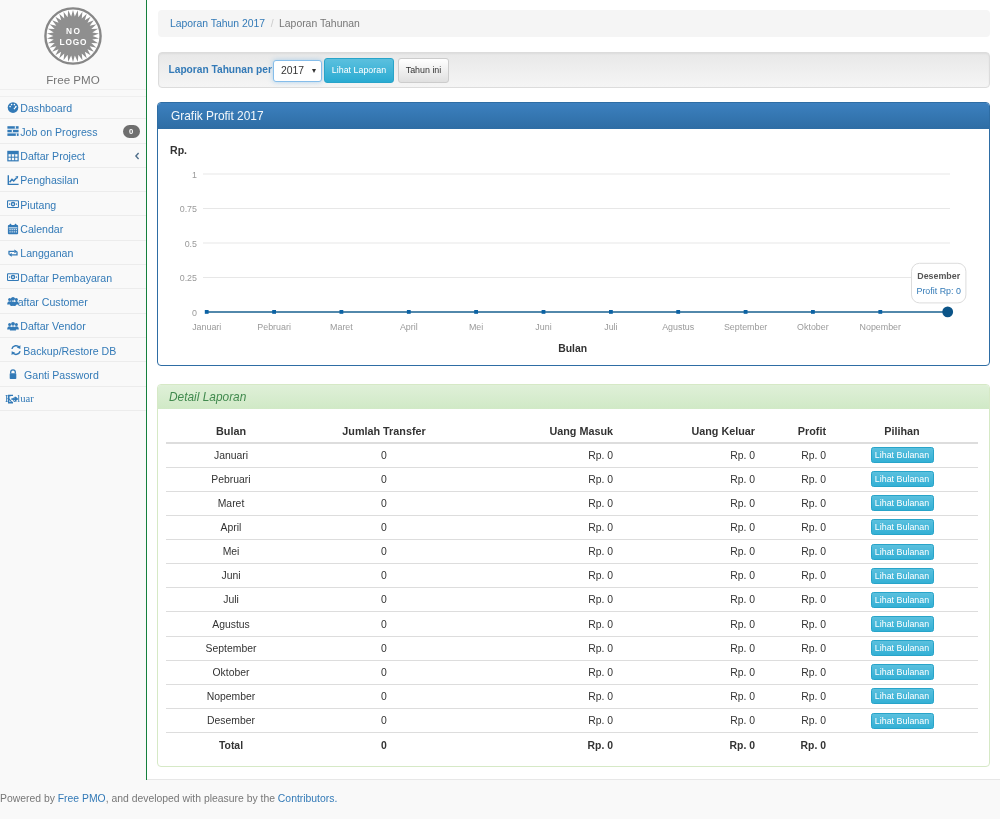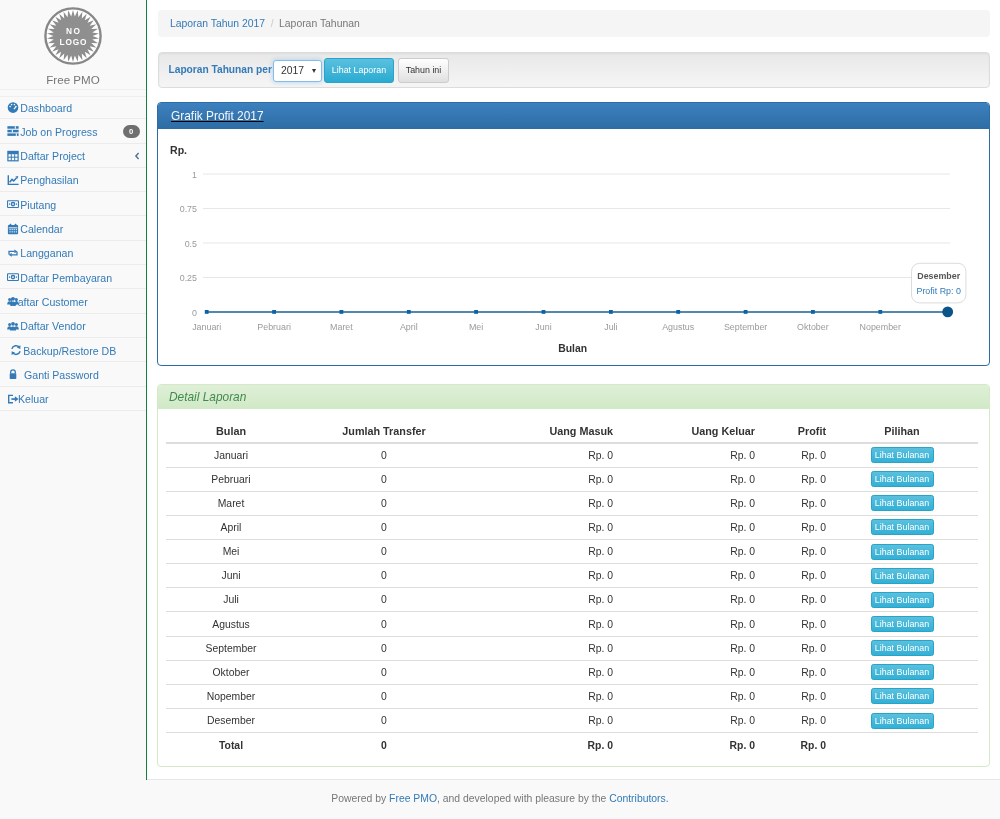--- a/index.html
+++ b/index.html
@@ -24,7 +24,7 @@
 .btn { position:absolute; top:5px; height:25px; border-radius:3px; font-size:8.9px; text-align:center; line-height:23px; white-space:nowrap; }
 .btn-info { left:165px; width:70px; color:#fff; background:linear-gradient(to bottom,#5bc0de 0%,#2aabd2 100%); border:1px solid #28a4c9; }
 .btn-default { left:239px; width:51px; color:#333; background:linear-gradient(to bottom,#fff 0%,#e0e0e0 100%); border:1px solid #ccc; }
-.panel1 { position:absolute; left:157px; top:102px; width:833px; height:264px; border:1px solid #2e6da4; border-radius:4px; background:#fff;text-decoration:underline; }
+.panel1 { position:absolute; left:157px; top:102px; width:833px; height:264px; border:1px solid #2e6da4; border-radius:4px; background:#fff; }
 .panel1 .hd { height:26px; background:linear-gradient(to bottom,#3c80bf 0%,#2e6da4 100%); border-radius:3px 3px 0 0; color:#f4f8fb; font-size:11.9px; line-height:26px; padding-left:13px; }
 .panel2 { position:absolute; left:157px; top:384px; width:833px; height:383px; border:1px solid #d6e9c6; border-radius:4px; background:#fff; }
 .panel2 .hd { height:24px; background:linear-gradient(to bottom,#dff0d8 0%,#d0e9c6 100%); border-radius:3px 3px 0 0; color:#418a4e; font-size:11.9px; line-height:24px; padding-left:11px;font-style:italic; }

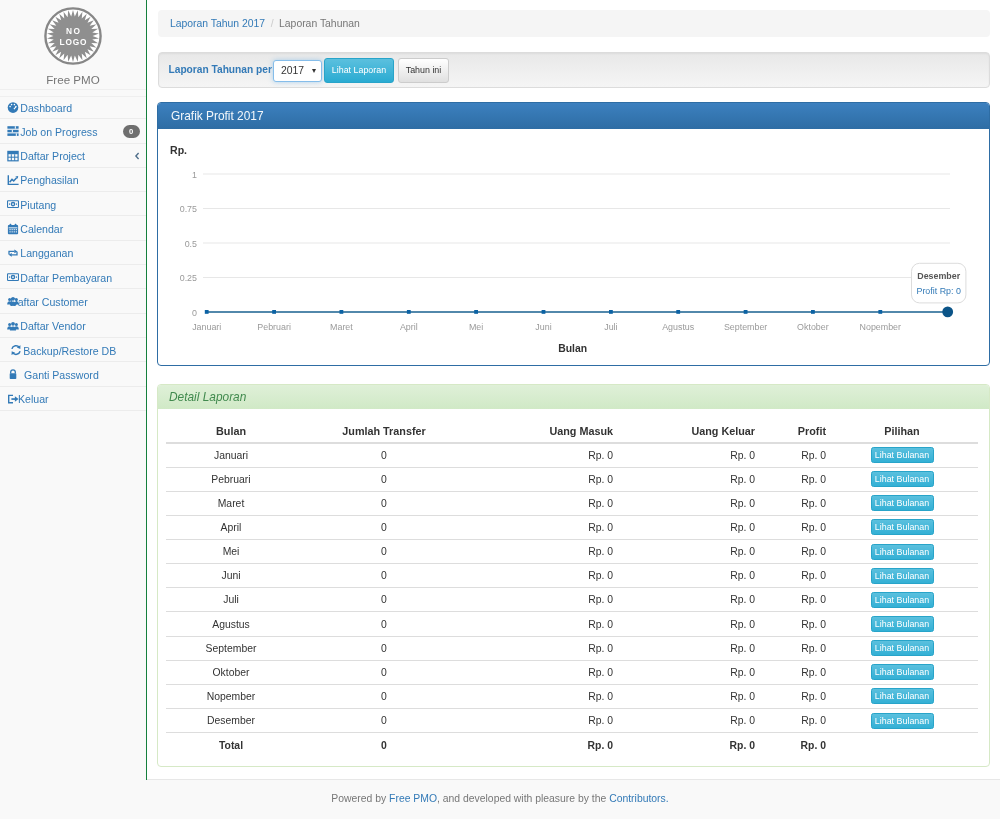--- a/index.html
+++ b/index.html
@@ -190,7 +190,7 @@
           <rect x="4.4" y="5.2" width="3.9" height="1.7" fill="#337ab7"></rect>
           <path d="M7.9,3.3 L11.5,6 L7.9,8.7 Z" fill="#337ab7"></path>
         </svg>
-        <span class="mit" style="left:18px;">Keluar</span>
+        <span class="mit" style="left:5px;font-family:Liberation Serif, serif;">Keluar</span>
       </div>
   </div>
   <div class="breadcrumb"><a>Laporan Tahun 2017</a><span class="sep">/</span>Laporan Tahunan</div>

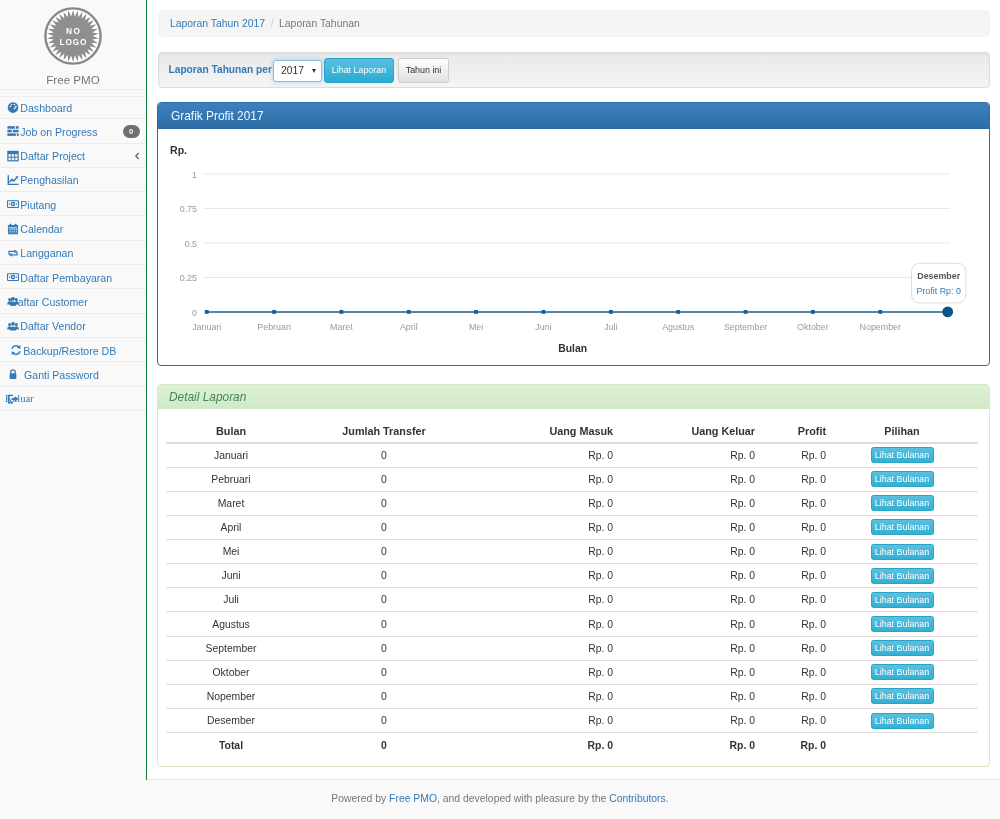--- a/index.html
+++ b/index.html
@@ -38,7 +38,7 @@
 .b { font-weight:bold; }
 .btn-xs { display:inline-block; width:63px; height:16px; border-radius:2.5px; color:#fff; font-size:8.9px; line-height:15px; text-align:center; background:linear-gradient(to bottom,#5bc0de 0%,#33b0d5 100%); border:1px solid #28a4c9; }
 .footline { position:absolute; left:147px; top:779px; width:853px; border-top:1px solid #e7e7e7; }
-.footer { position:absolute; left:0; top:793px; width:1000px; text-align:center; font-size:10.4px; color:#777; }
+.footer { position:absolute; left:0; top:793px; width:1000px; font-size:10.4px; color:#777; }
 .footer a { color:#337ab7; text-decoration:none; }
 </style>
 </head>

